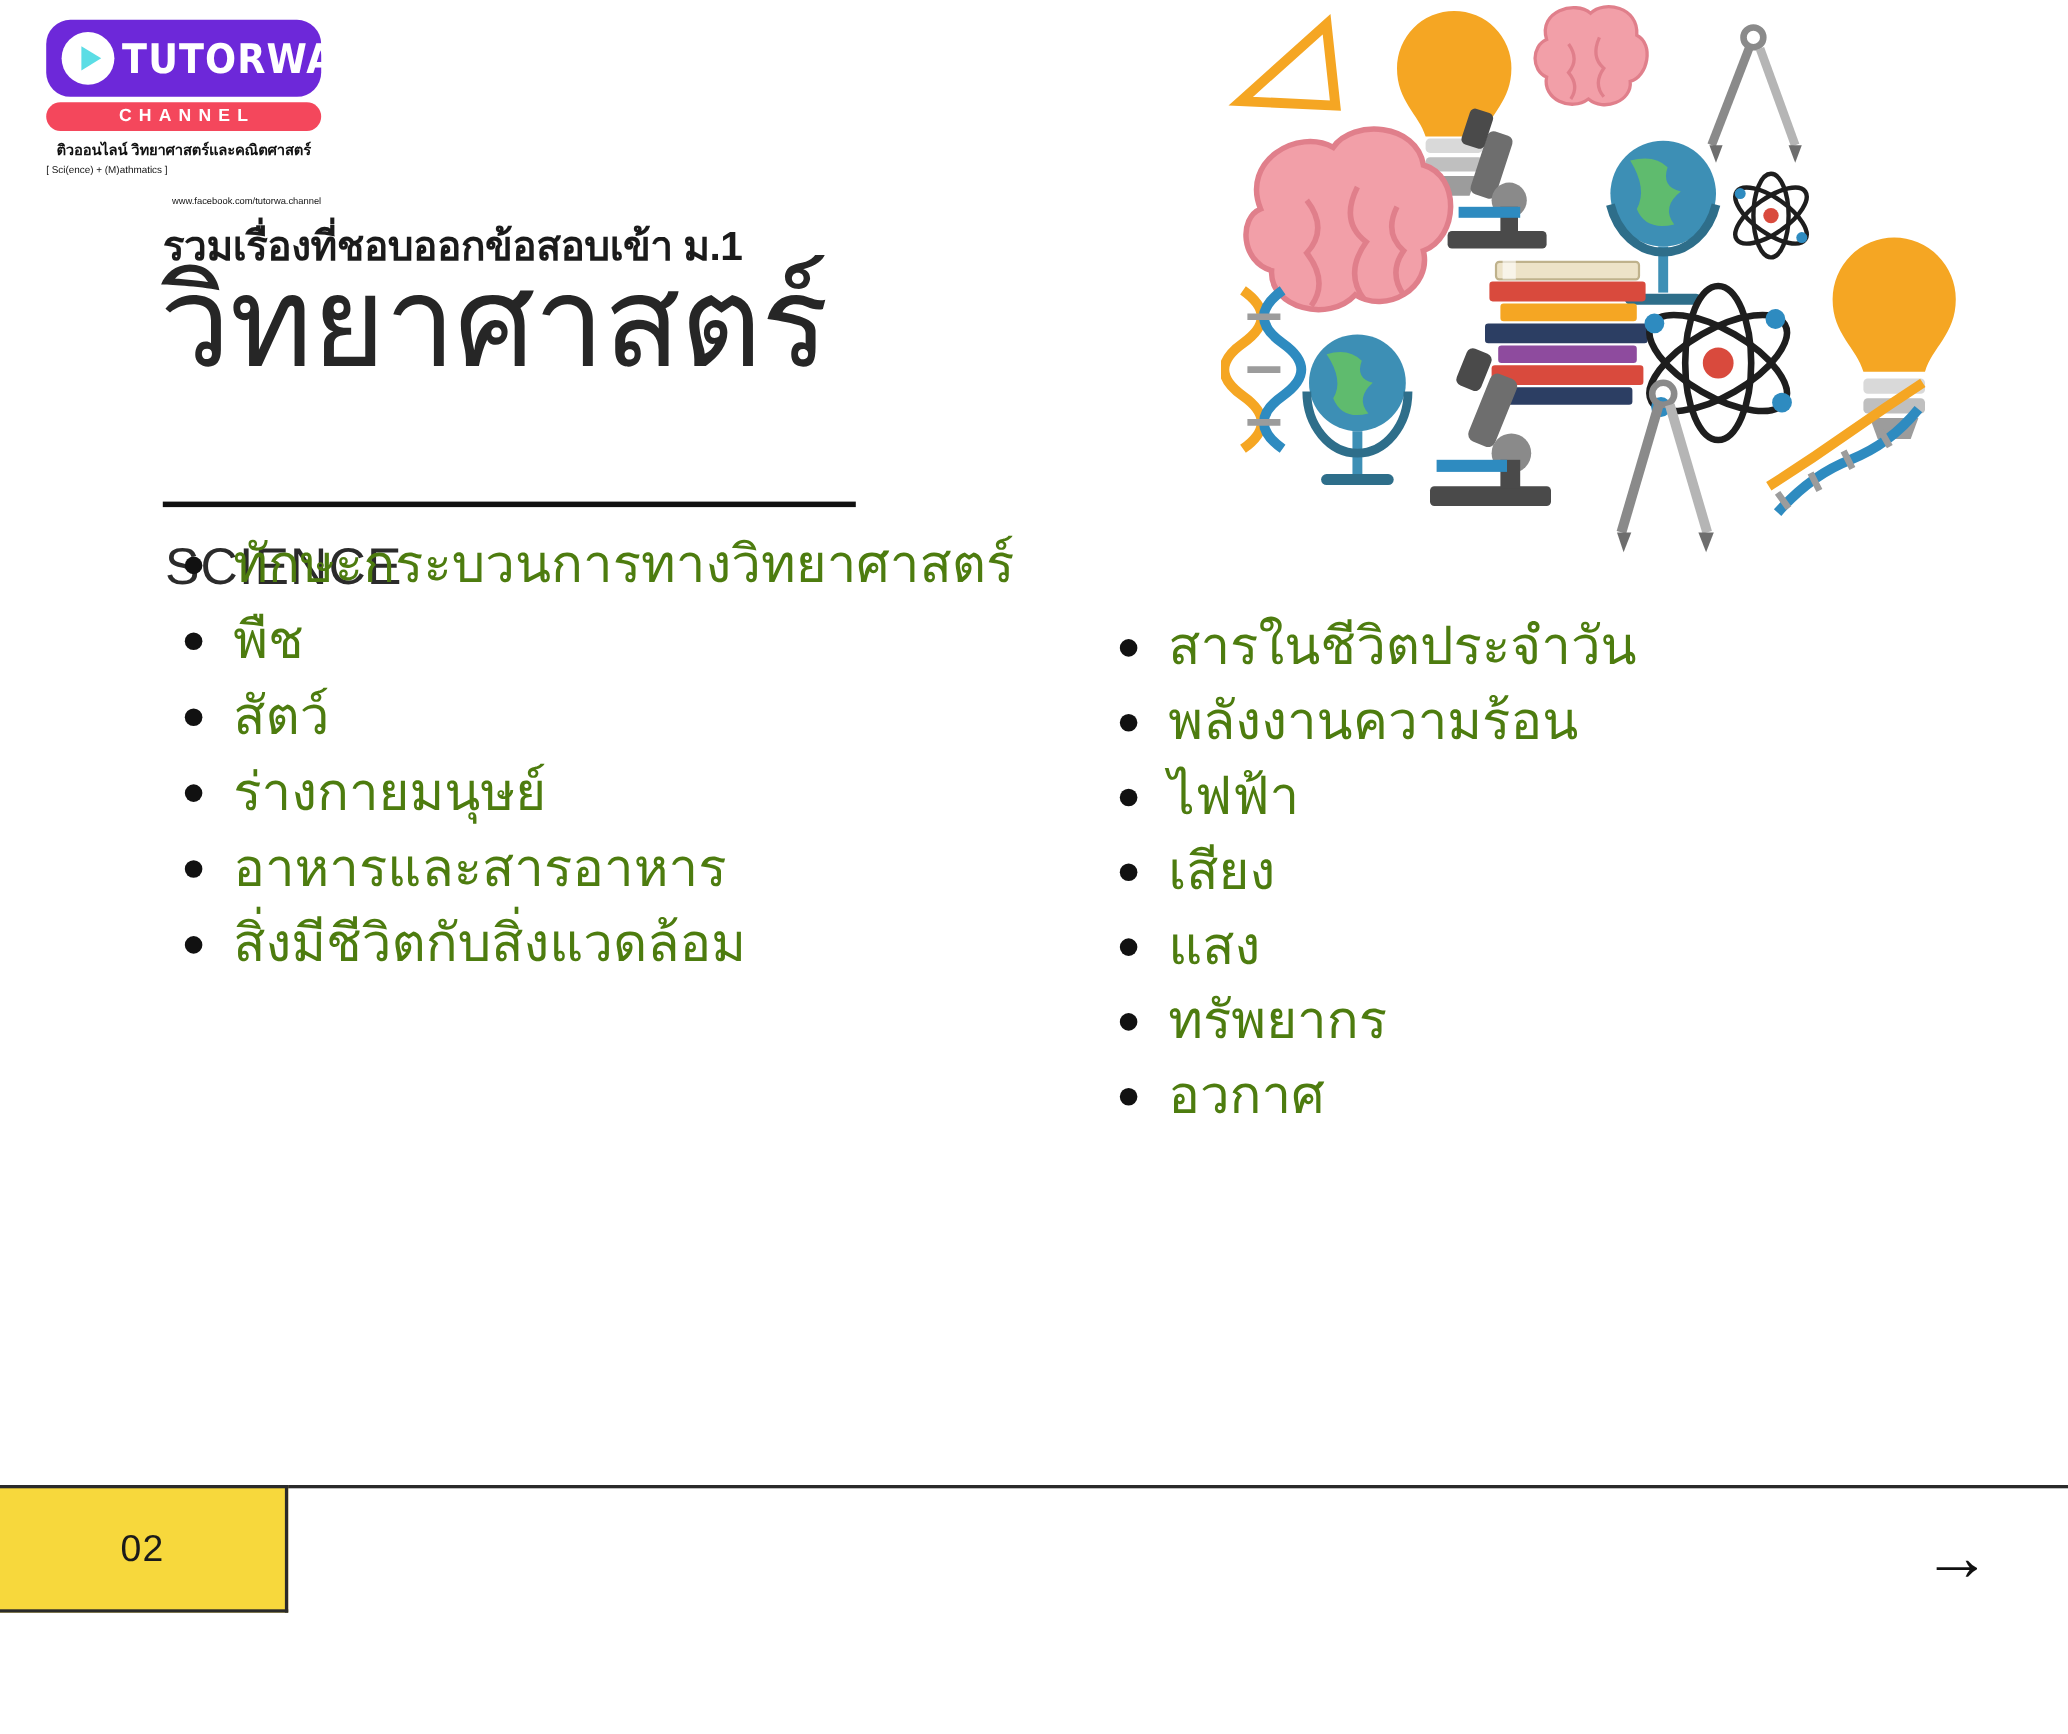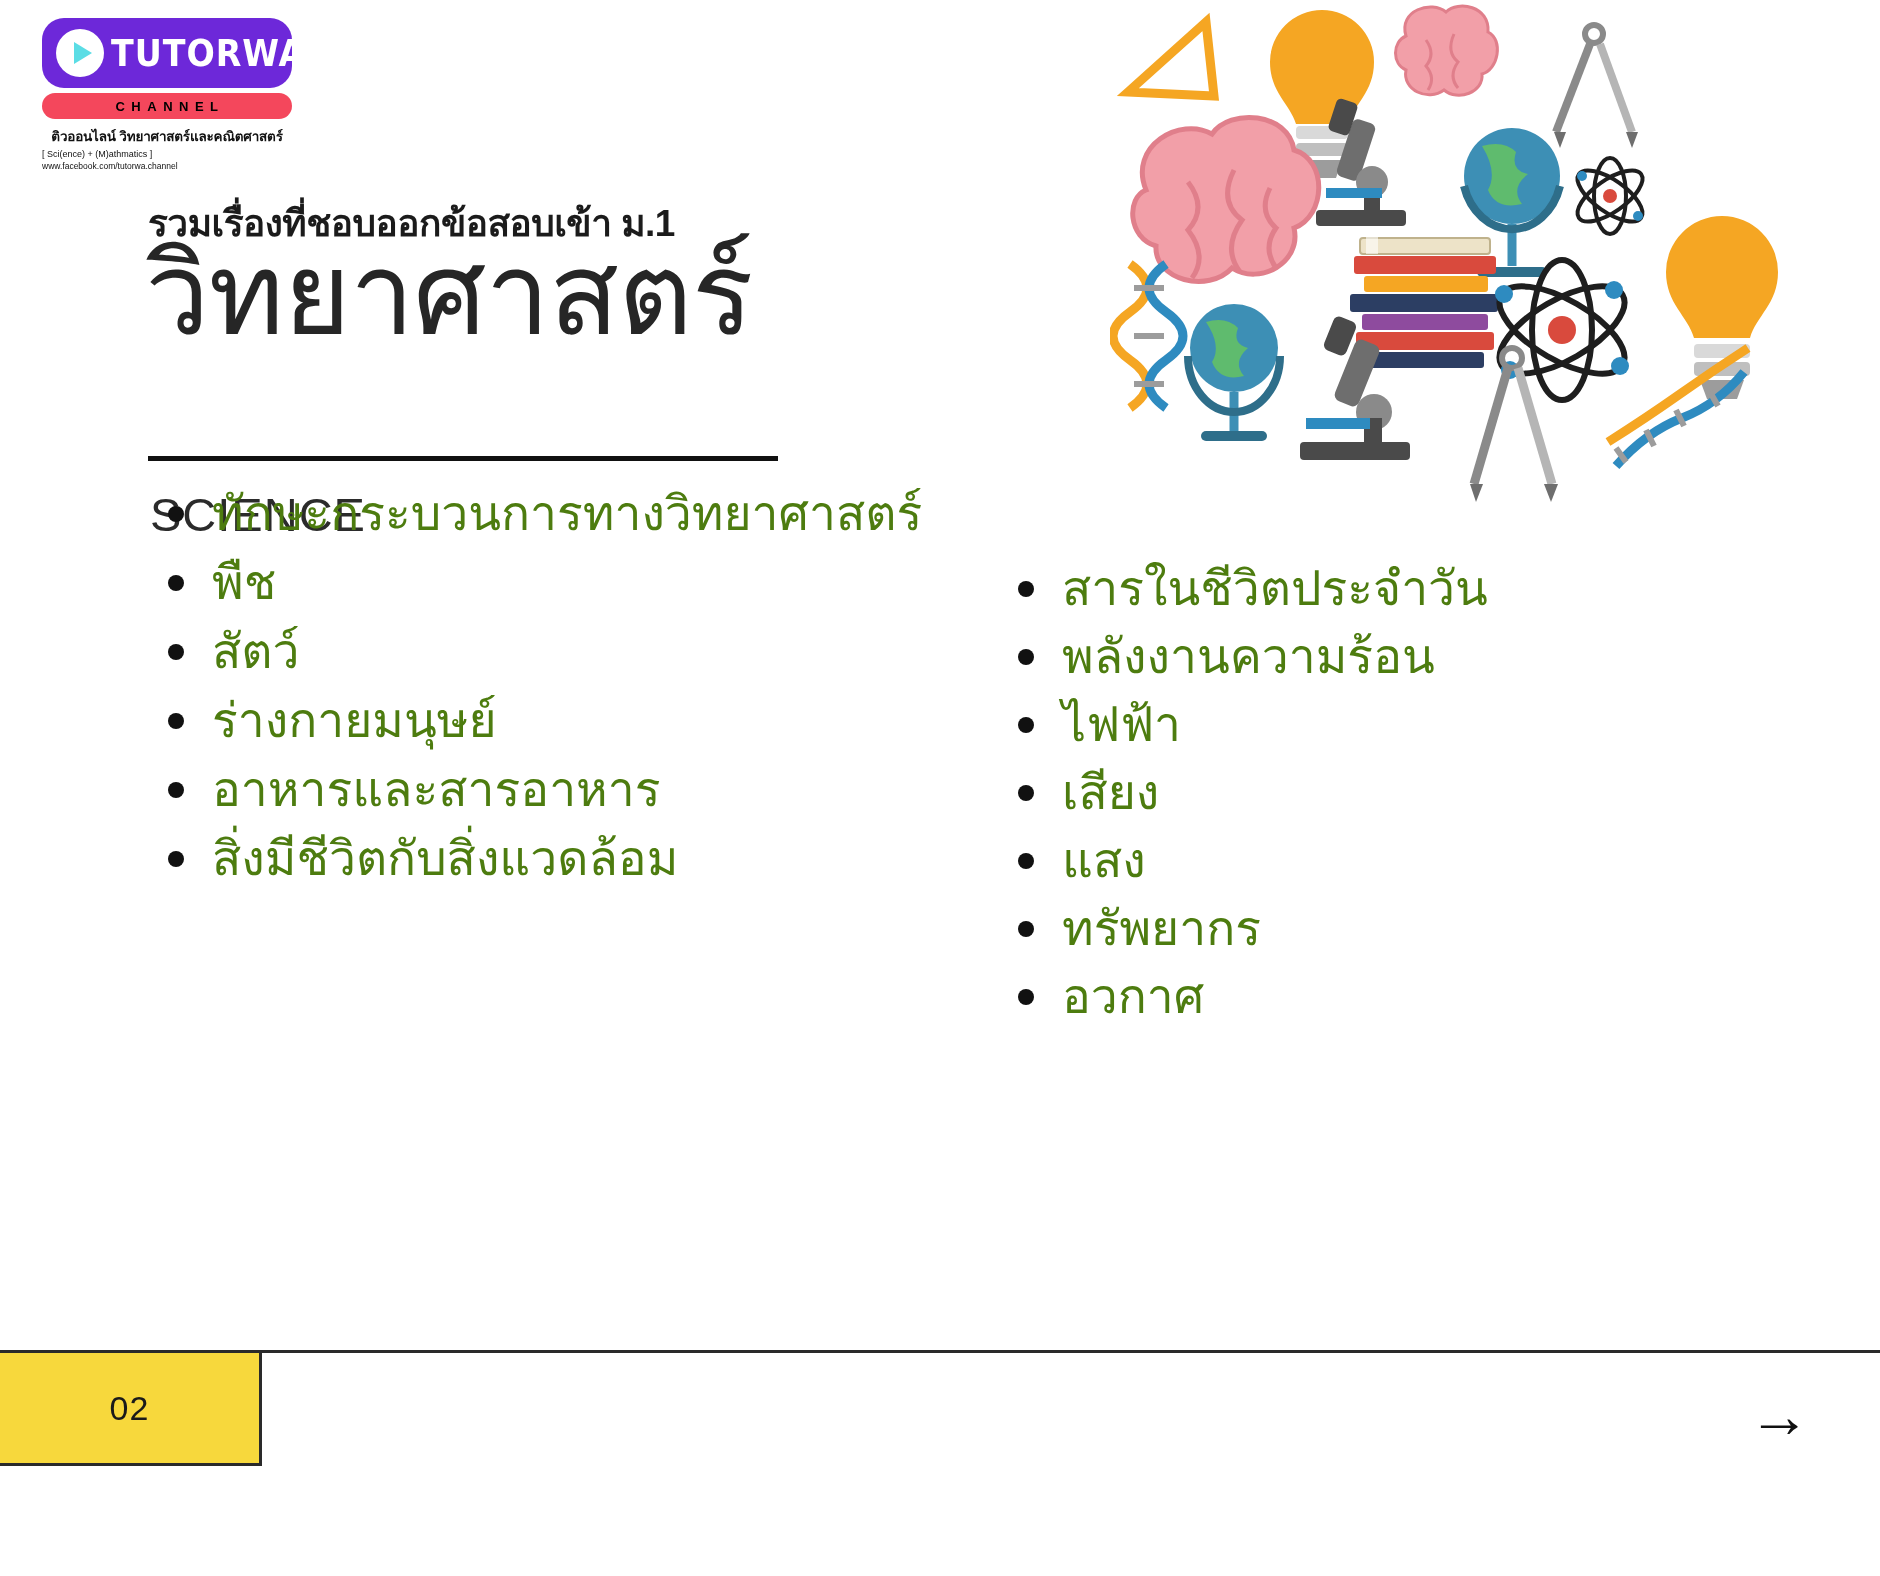--- a/index.html
+++ b/index.html
@@ -34,7 +34,7 @@
     display:flex;align-items:center;justify-content:center;
   }
   .logo-channel span{
-    color:#000000;font-size:13px;letter-spacing:6.5px;font-weight:bold;
+    color:#ffffff;font-size:16px;letter-spacing:6.5px;font-weight:bold;
     padding-left:6px;
   }
   .logo-sub1{

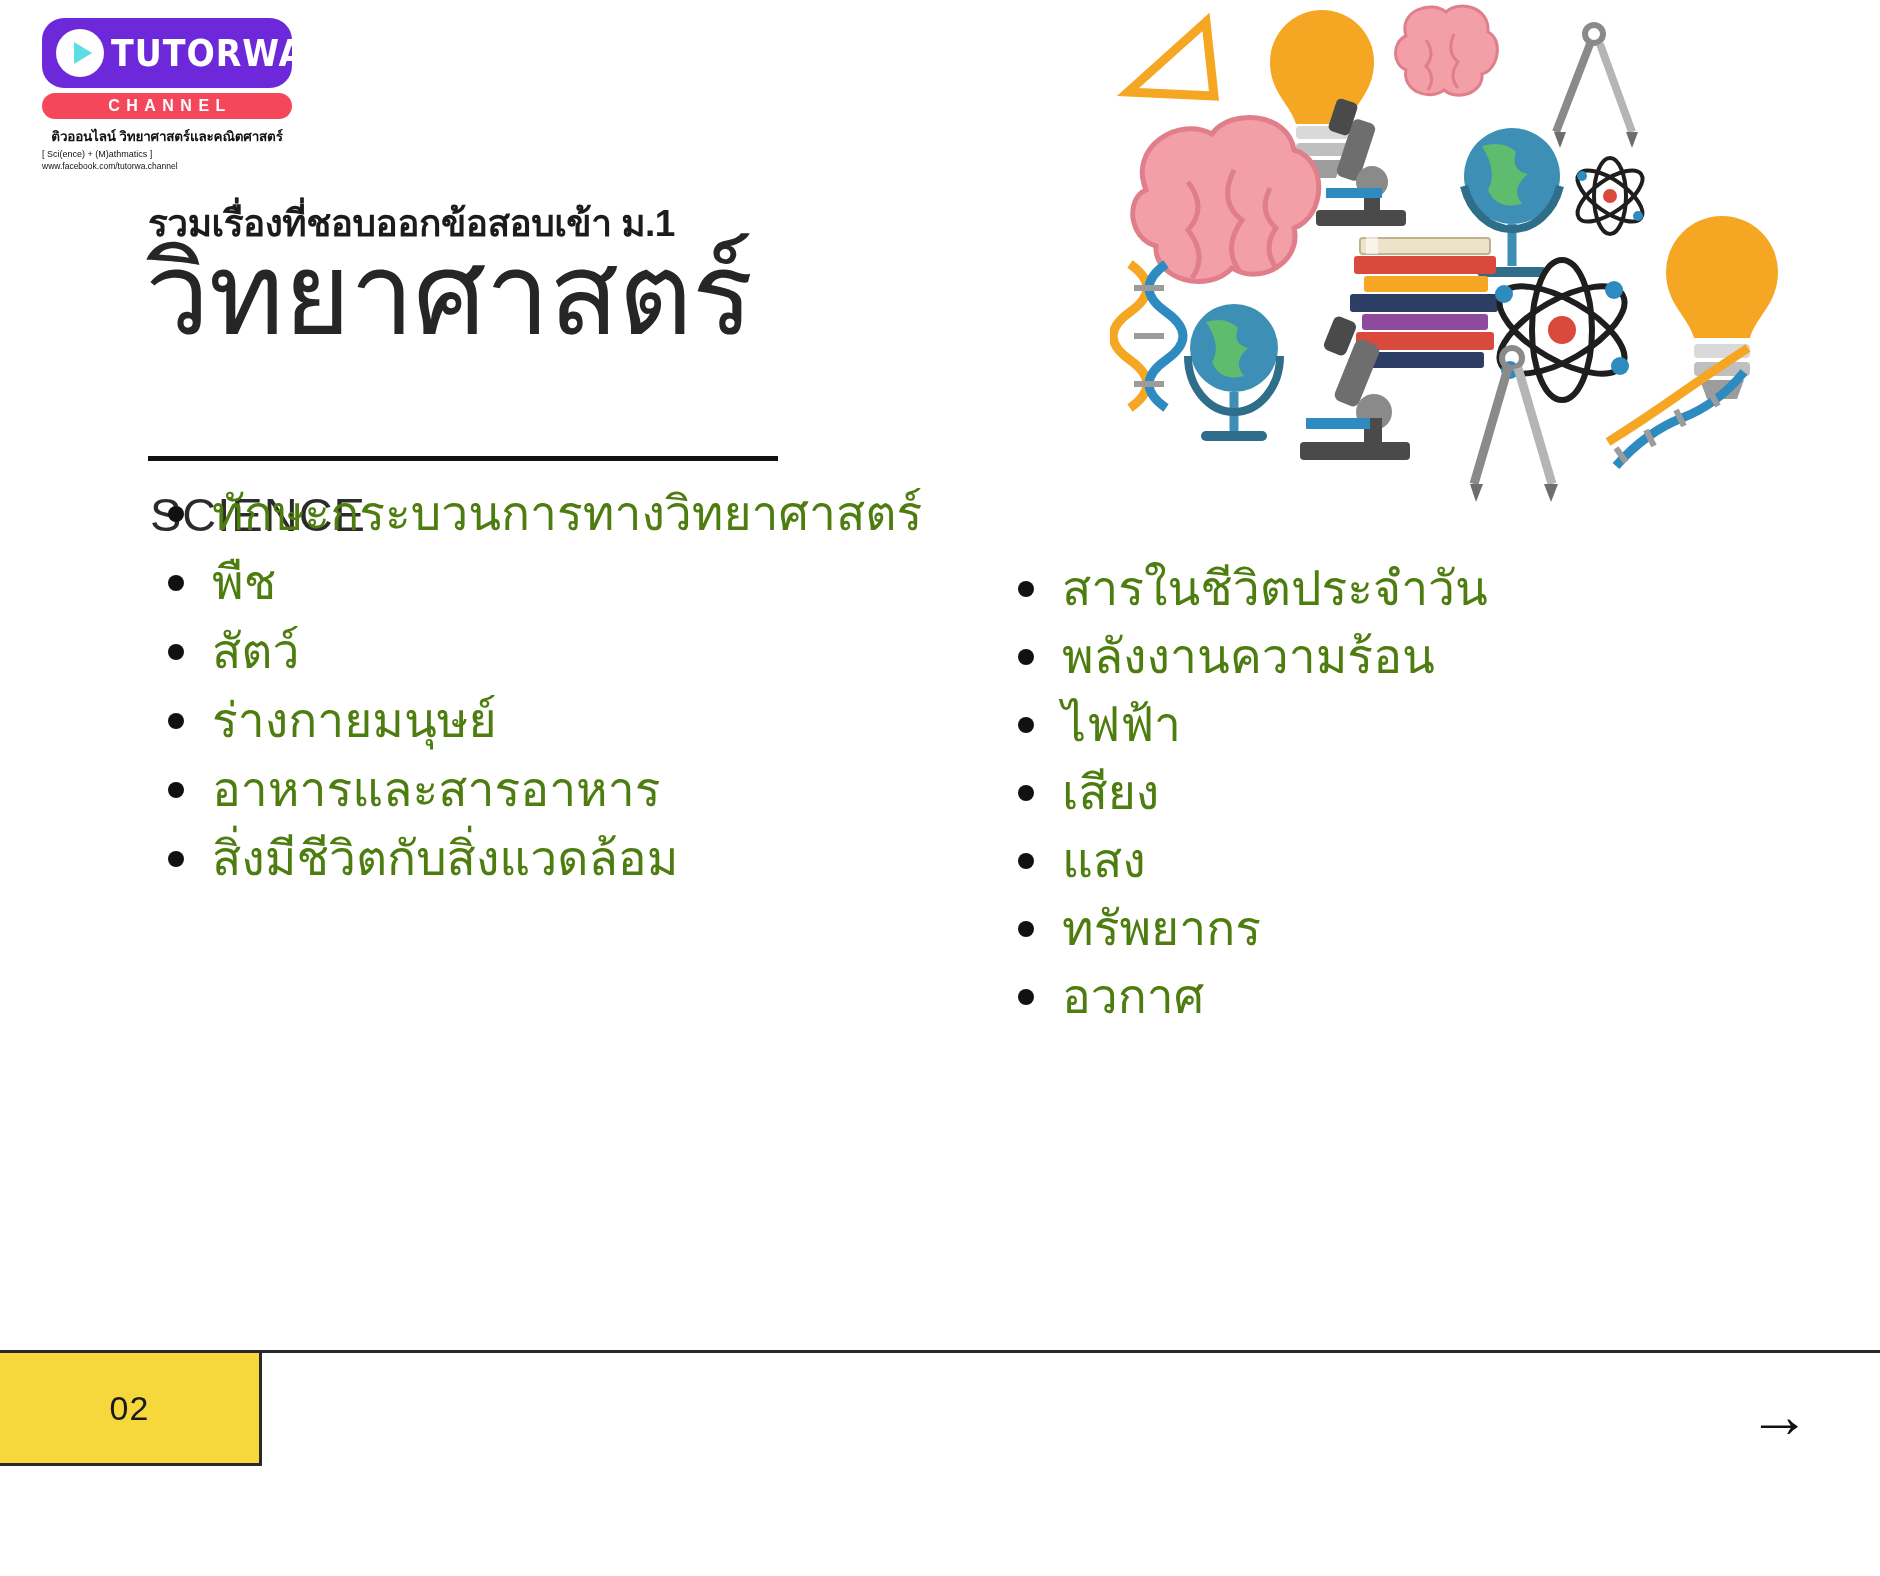--- a/index.html
+++ b/index.html
@@ -42,7 +42,7 @@
     color:#111;letter-spacing:-0.2px;
   }
   .logo-sub2{font-size:9px;margin-top:2px;color:#111;}
-  .logo-sub3{text-align:left;font-size:8.5px;margin-top:2px;color:#111;}
+  .logo-sub3{text-align:right;font-size:8.5px;margin-top:18px;color:#111;}
 
   
   #kicker{

